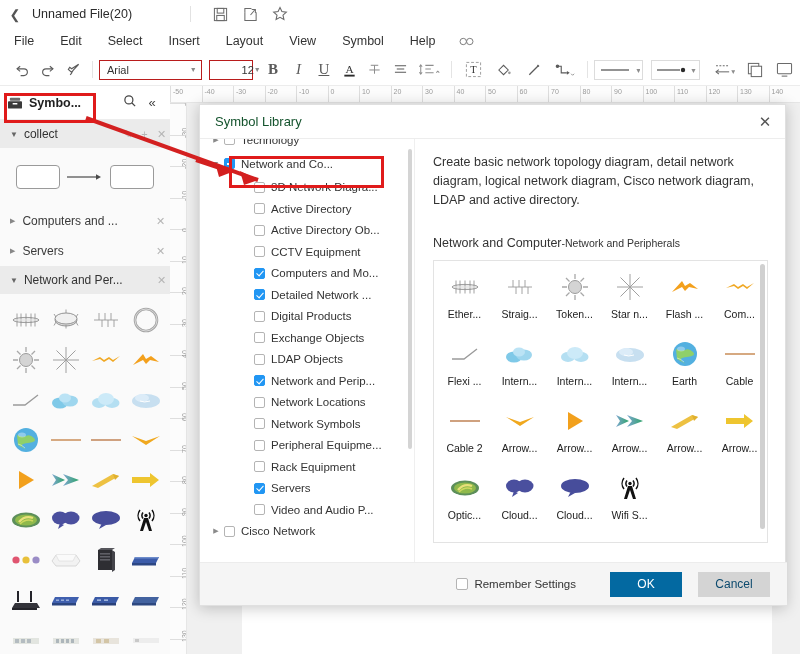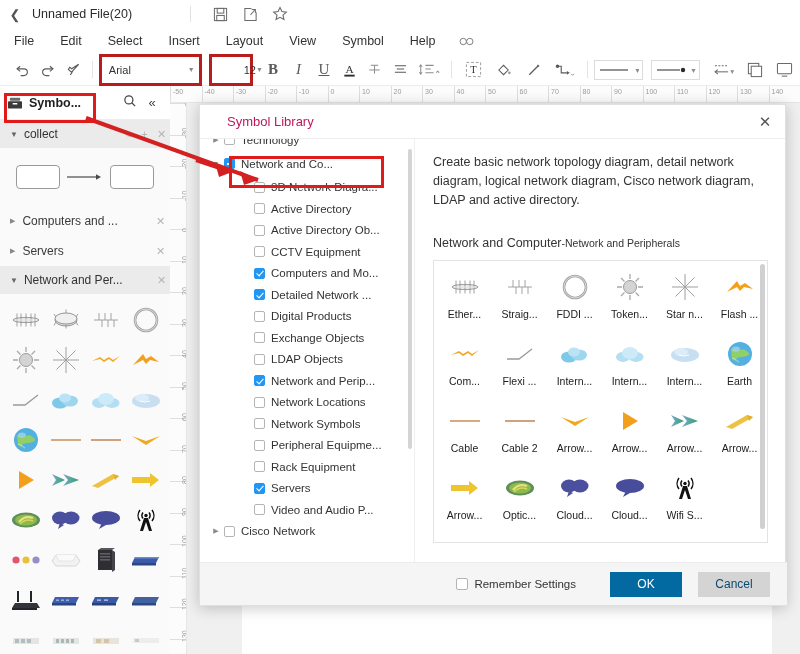--- a/index.html
+++ b/index.html
@@ -47,7 +47,7 @@
   .tool.under { text-decoration: underline; font-family: "Liberation Serif", serif; font-size: 15px; }
   .tsep { width: 1px; height: 17px; background: #e4e4e4; margin: 0 6px; }
   .font-select, .size-select {
-    height: 32px; border: 3px solid #b91c1c; background: #fff; font-size: 11px;
+    height: 20px; border: 1px solid #b91c1c; background: #fff; font-size: 11px;
     color: #333; display: flex; align-items: center; padding: 0 4px 0 7px; cursor: pointer;
   }
   .font-select { width: 108px; }

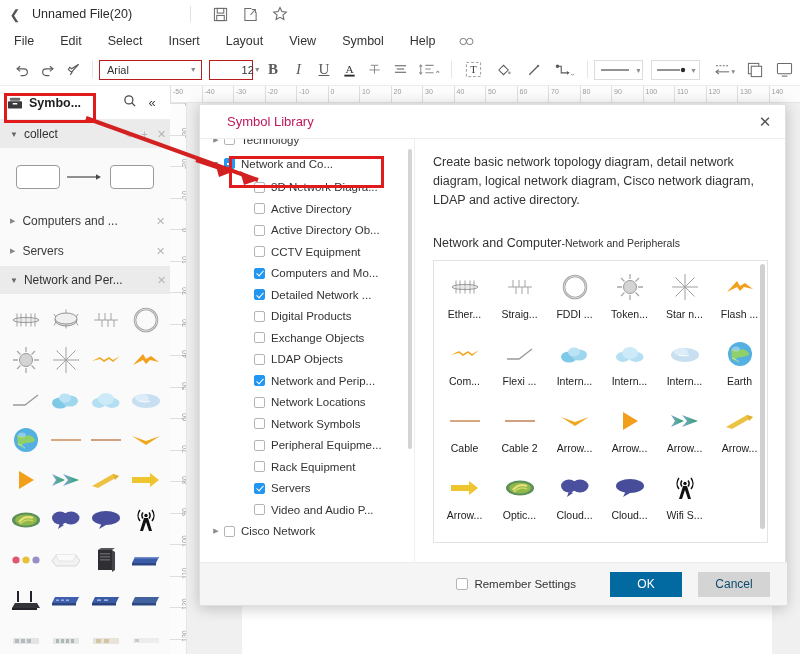--- a/index.html
+++ b/index.html
@@ -123,7 +123,7 @@
     background: #fff; box-shadow: 0 2px 14px rgba(0,0,0,0.22); border: 1px solid #e0e0e0;
   }
   .dlg-head { height: 34px; display: flex; align-items: center; border-bottom: 1px solid #ededed; }
-  .dlg-title { font-size: 13px; color: #be185d; padding-left: 15px; flex: 1; margin-left: 12px; }
+  .dlg-title { font-size: 13px; color: #14532d; padding-left: 15px; flex: 1; }
   .dlg-close { width: 40px; text-align: center; color: #555; font-size: 15px; cursor: pointer; }
 
   .dlg-body { position: absolute; left: 0; top: 34px; width: 587px; height: 425px; display: flex; }

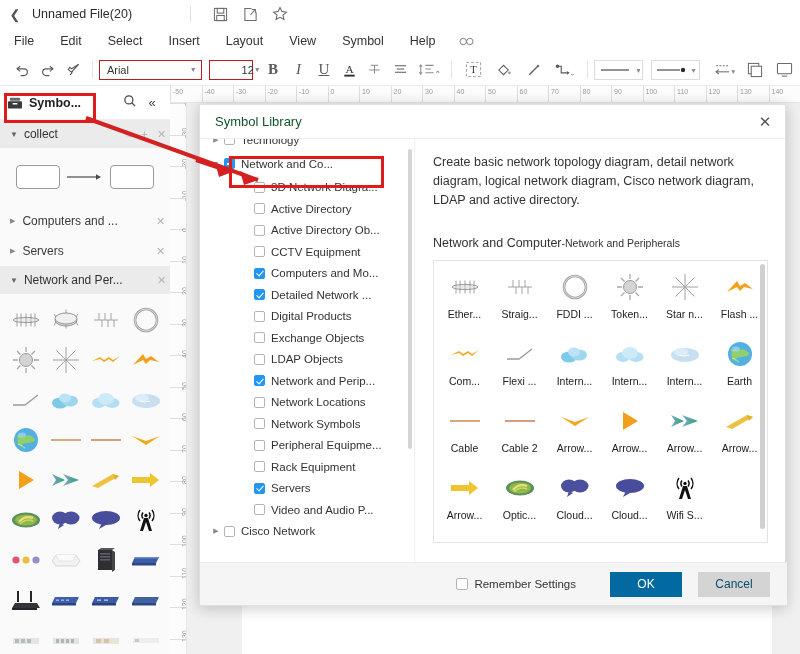--- a/index.html
+++ b/index.html
@@ -891,15 +891,6 @@
               </div>
               <div class="pv-cell">
                 <div class="pv-ico">
-                  <svg width="26" height="26" viewBox="0 0 26 26">
-                    <circle cx="13" cy="13" r="11" fill="none" stroke="#a5a5a5" stroke-width="2.6"></circle>
-                    <circle cx="13" cy="13" r="11" fill="none" stroke="#d8d8d8" stroke-width="1"></circle>
-                  </svg>
-                </div>
-                <div class="pv-lbl">FDDI ...</div>
-              </div>
-              <div class="pv-cell">
-                <div class="pv-ico">
                   <svg width="28" height="28" viewBox="0 0 28 28">
                     <g stroke="#a8a8a8" stroke-width="1.3">
                       <path d="M14 1v5M14 22v5M1 14h5M22 14h5M5 5l3.5 3.5M19.5 19.5L23 23M23 5l-3.5 3.5M8.5 19.5L5 23"></path>

